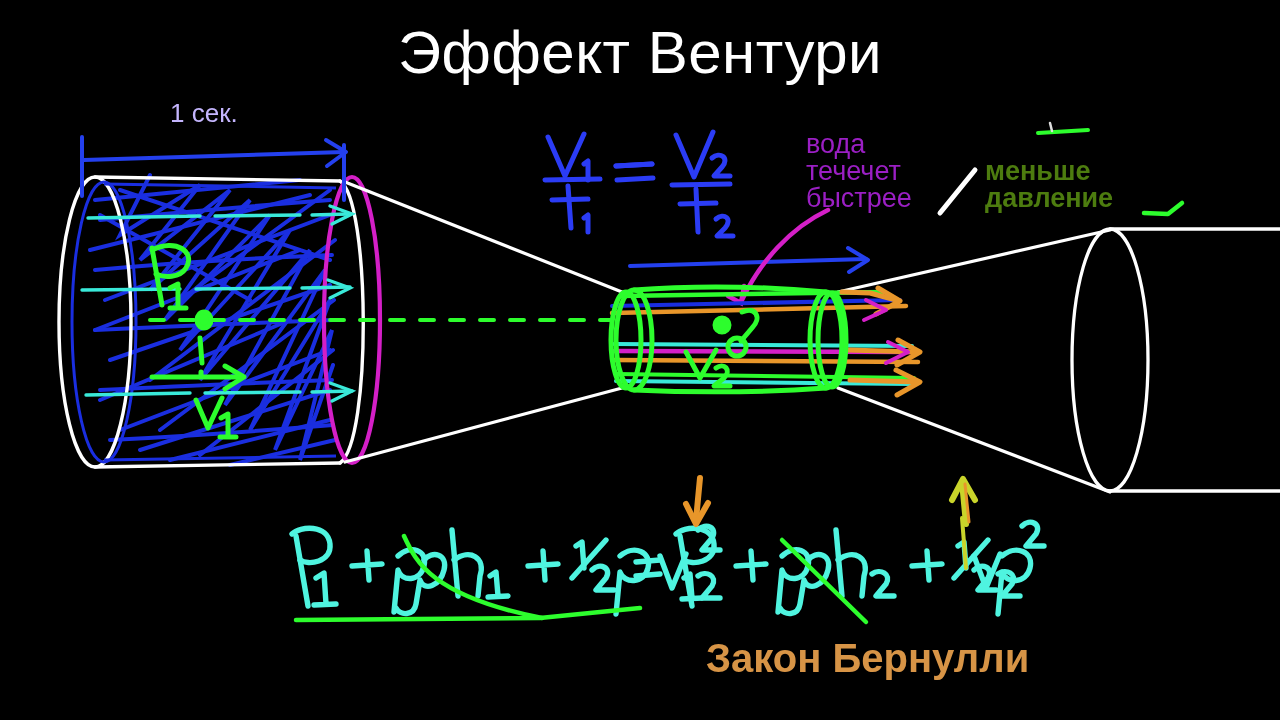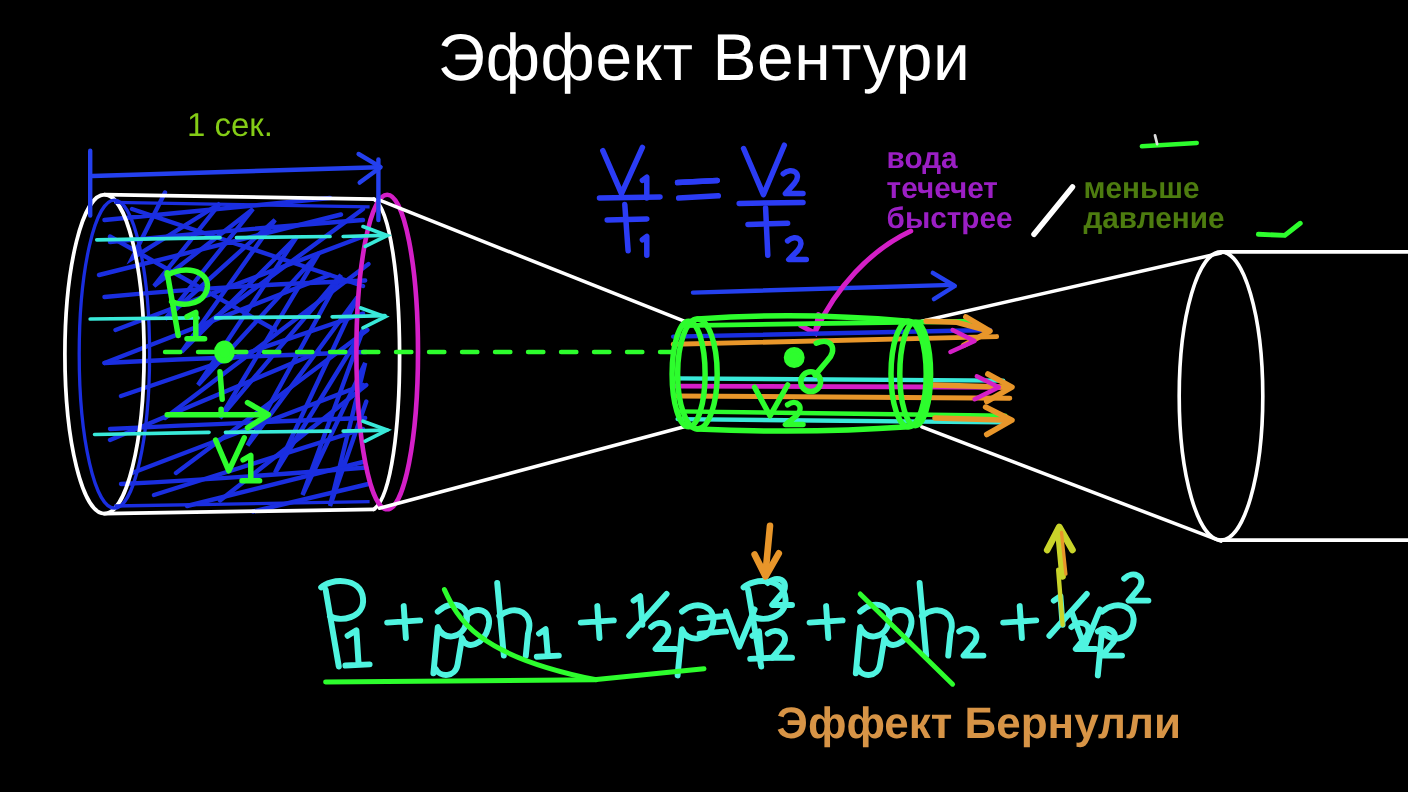--- a/index.html
+++ b/index.html
@@ -8,7 +8,7 @@
   #art{position:absolute;left:0;top:0;width:1280px;height:720px;}
   .txt{position:absolute;white-space:pre;line-height:1.02;}
   #title{left:0;top:22px;width:1280px;text-align:center;color:#ffffff;font-size:60px;font-weight:400;letter-spacing:.5px;}
-  #sec-label{left:170px;top:100px;color:#84cc16;font-size:30px;font-weight:400;}
+  #sec-label{left:170px;top:100px;color:#c4b5fd;font-size:26px;font-weight:400;}
   #fast-label{left:806px;top:131px;color:#9b1fc4;font-size:27px;font-weight:700;line-height:1.0;}
   #press-label{left:985px;top:158px;color:#4d7c0f;font-size:27px;font-weight:600;line-height:1.0;}
   #bern-label{left:706px;top:638px;color:#d79446;font-size:40px;font-weight:600;}

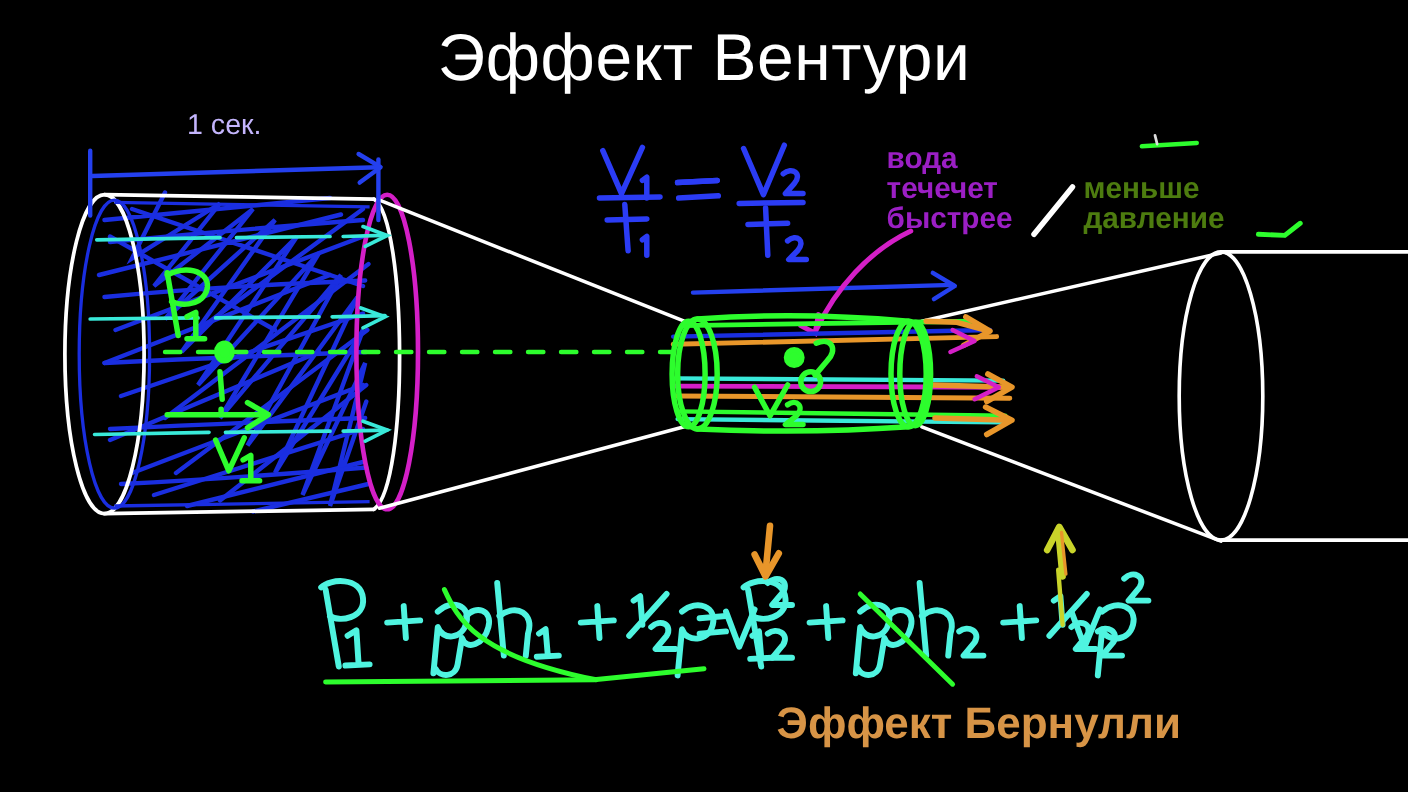--- a/index.html
+++ b/index.html
@@ -9,7 +9,7 @@
   .txt{position:absolute;white-space:pre;line-height:1.02;}
   #title{left:0;top:22px;width:1280px;text-align:center;color:#ffffff;font-size:60px;font-weight:400;letter-spacing:.5px;}
   #sec-label{left:170px;top:100px;color:#c4b5fd;font-size:26px;font-weight:400;}
-  #fast-label{left:806px;top:131px;color:#9b1fc4;font-size:27px;font-weight:700;line-height:1.0;}
+  #fast-label{left:806px;top:131px;color:#9b1fc4;font-size:27px;font-weight:400;line-height:1.0;}
   #press-label{left:985px;top:158px;color:#4d7c0f;font-size:27px;font-weight:600;line-height:1.0;}
   #bern-label{left:706px;top:638px;color:#d79446;font-size:40px;font-weight:600;}
 </style>

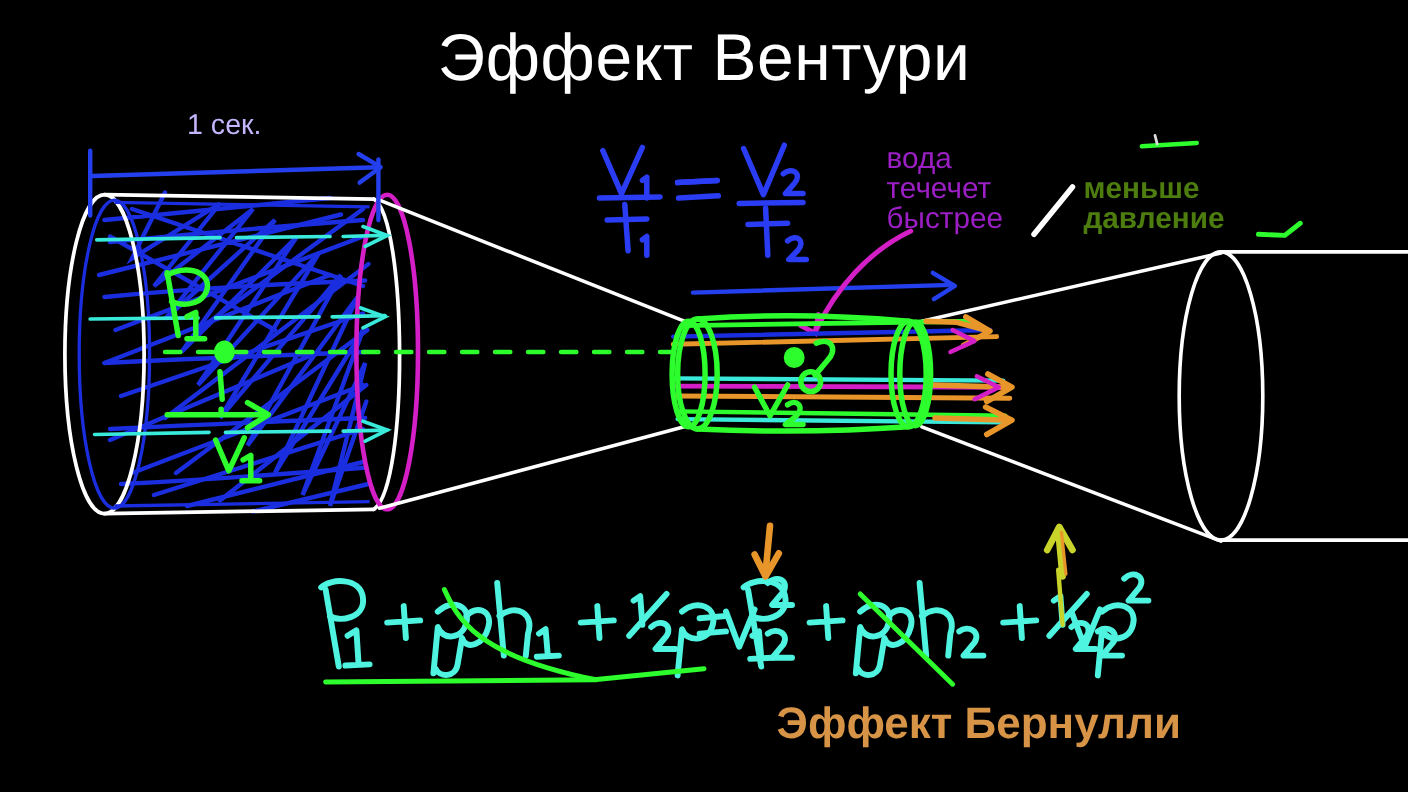--- a/index.html
+++ b/index.html
@@ -283,7 +283,7 @@
 быстрее</div>
   <div class="txt" id="press-label">меньше
 давление</div>
-  <div class="txt" id="bern-label">Эффект Бернулли</div>
+  <div class="txt" id="bern-label">Закон Бернулли</div>
 
 </div>
 

